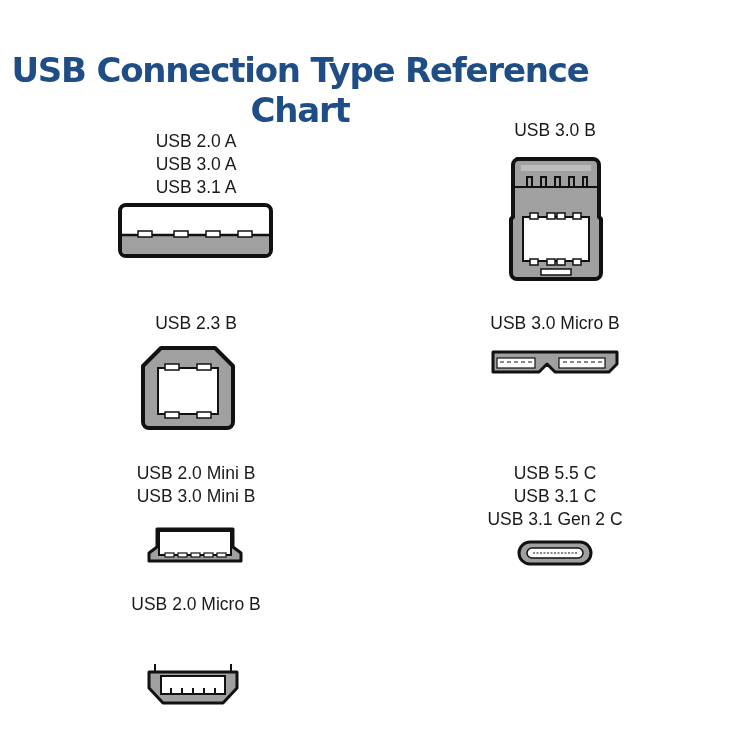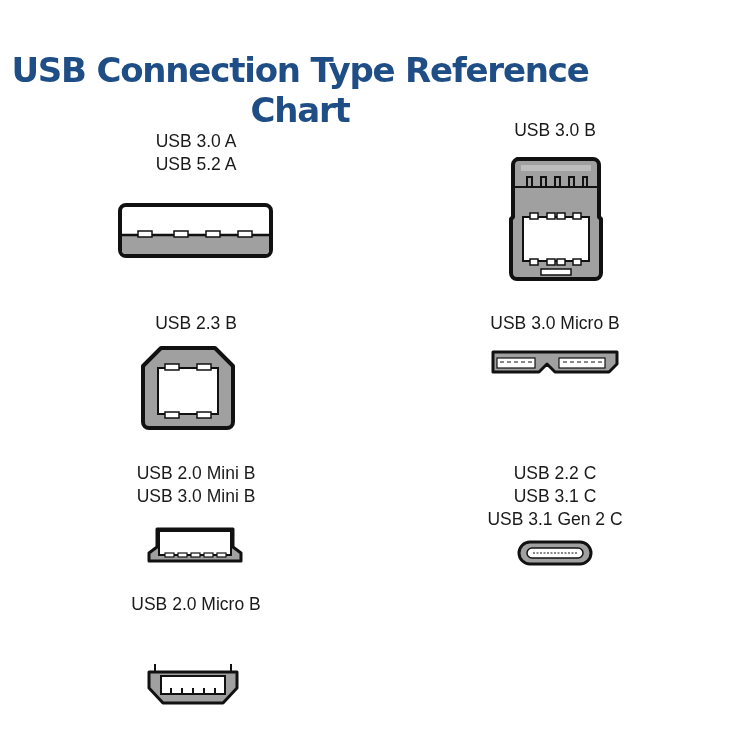--- a/index.html
+++ b/index.html
@@ -15,6 +15,7 @@
 <div class="title">USB Connection Type Reference Chart</div>
 
 <div class="label" style="left:96px; top:130px; width:200px;">
+  <div>USB 2.0 A</div>
   <div>USB 3.0 A</div>
   <div>USB 5.2 A</div>
 </div>

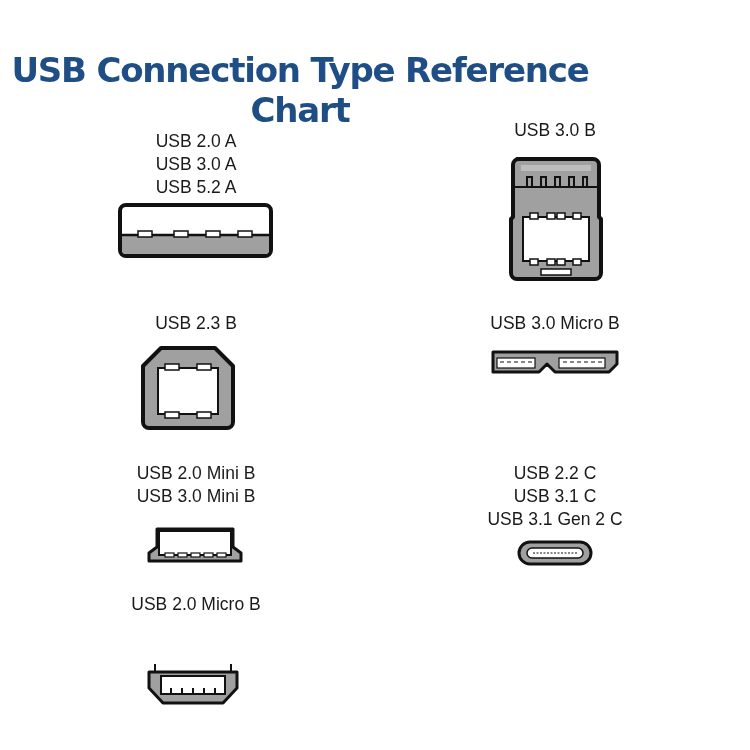--- a/index.html
+++ b/index.html
@@ -17,7 +17,7 @@
 <div class="label" style="left:96px; top:130px; width:200px;">
   <div>USB 2.0 A</div>
   <div>USB 3.0 A</div>
-  <div>USB 5.2 A</div>
+  <div>USB 3.1 A</div>
 </div>
 <svg style="left:118px; top:203px;" width="156" height="56">
   <rect x="2" y="2" width="151" height="51" rx="6" fill="#fff" stroke="#111" stroke-width="4"></rect>

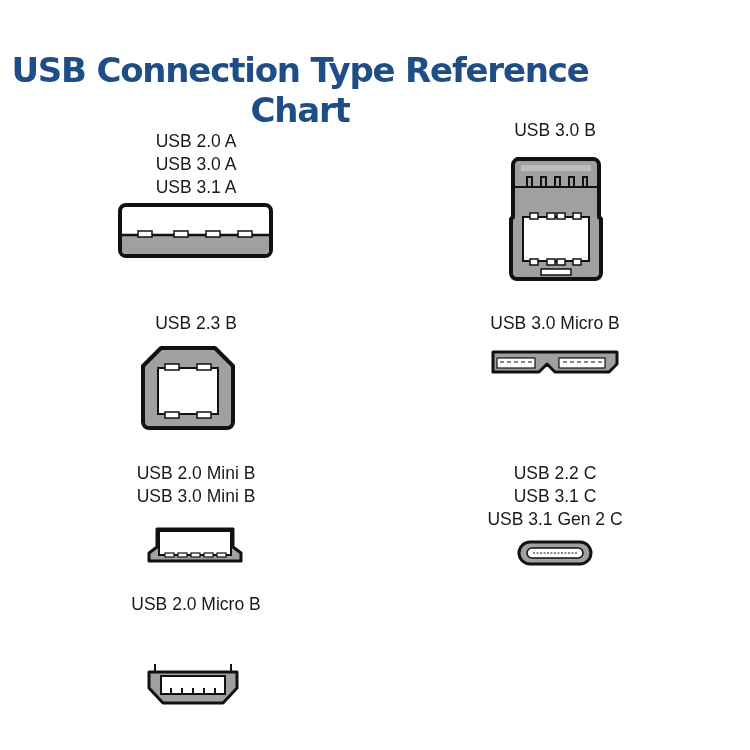--- a/index.html
+++ b/index.html
@@ -103,7 +103,7 @@
 </svg>
 
 <div class="label" style="left:455px; top:462px; width:200px;">
-  <div>USB 2.2 C</div>
+  <div>USB 5.5 C</div>
   <div>USB 3.1 C</div>
   <div>USB 3.1 Gen 2 C</div>
 </div>

